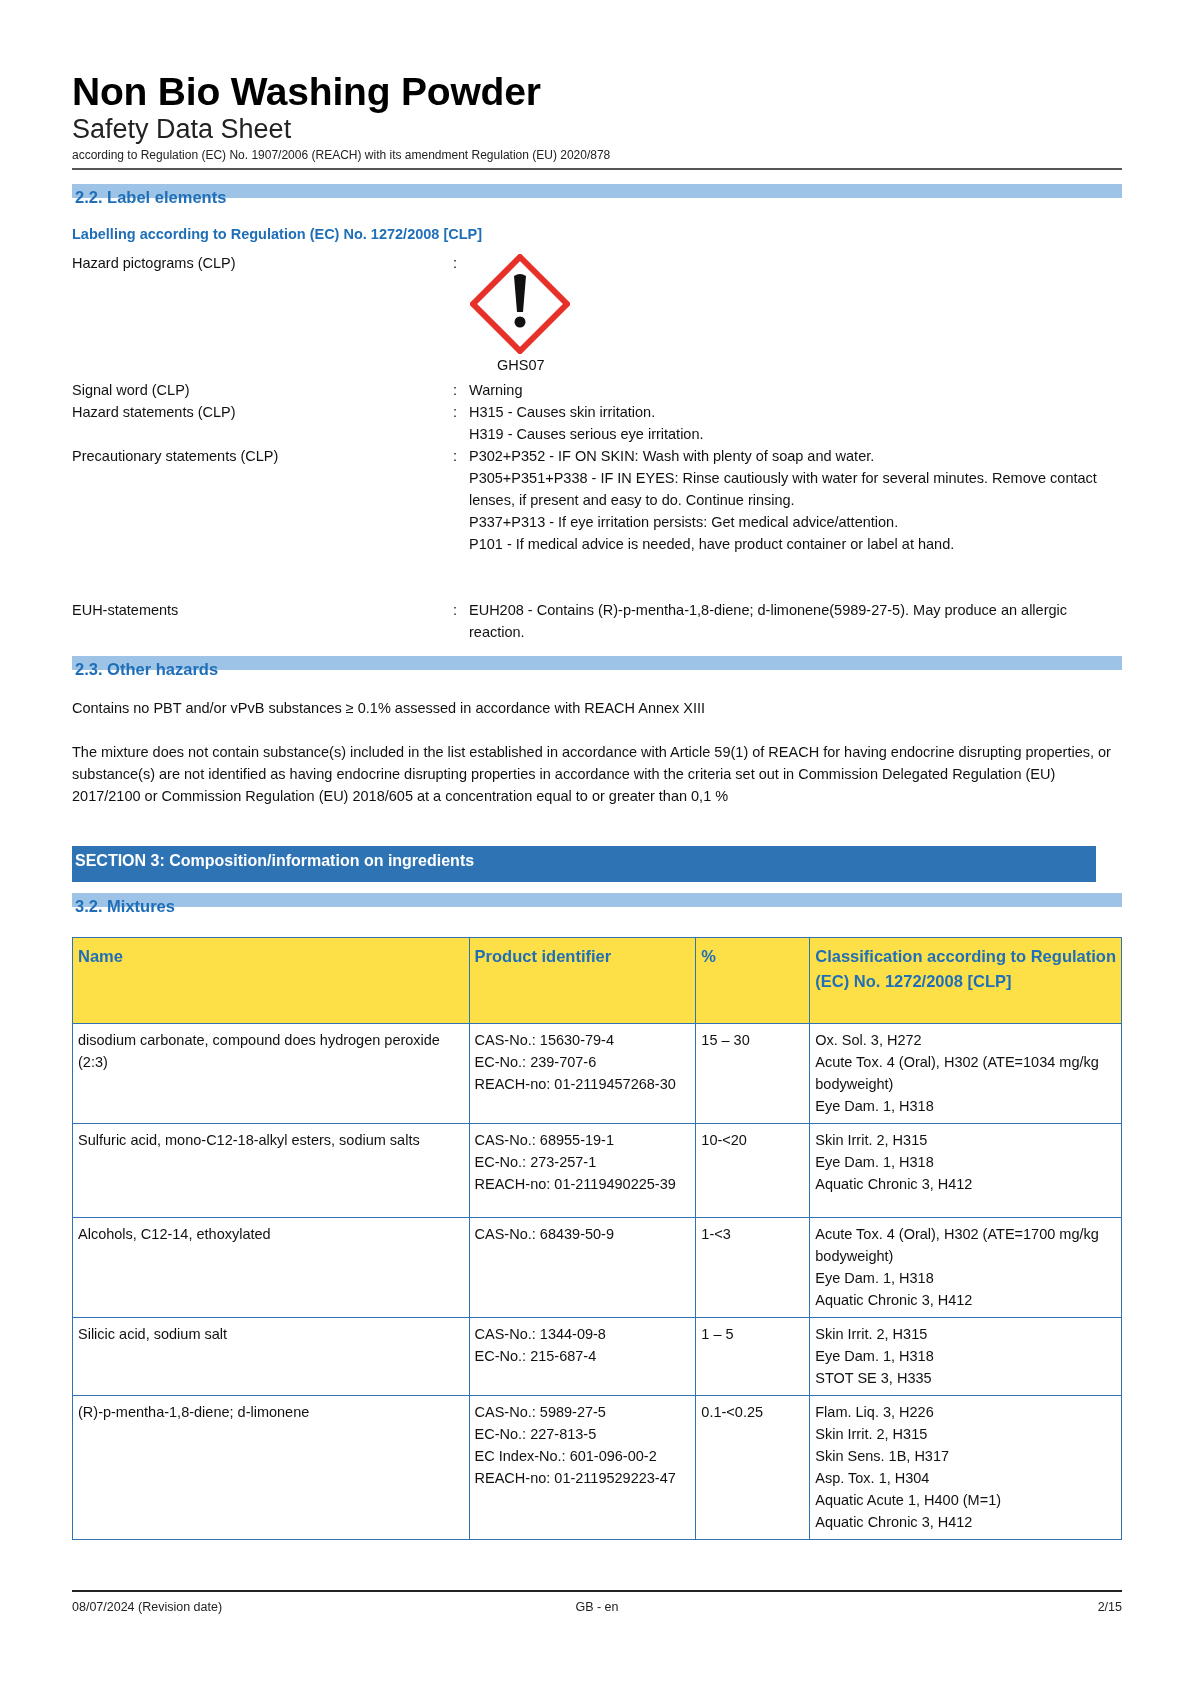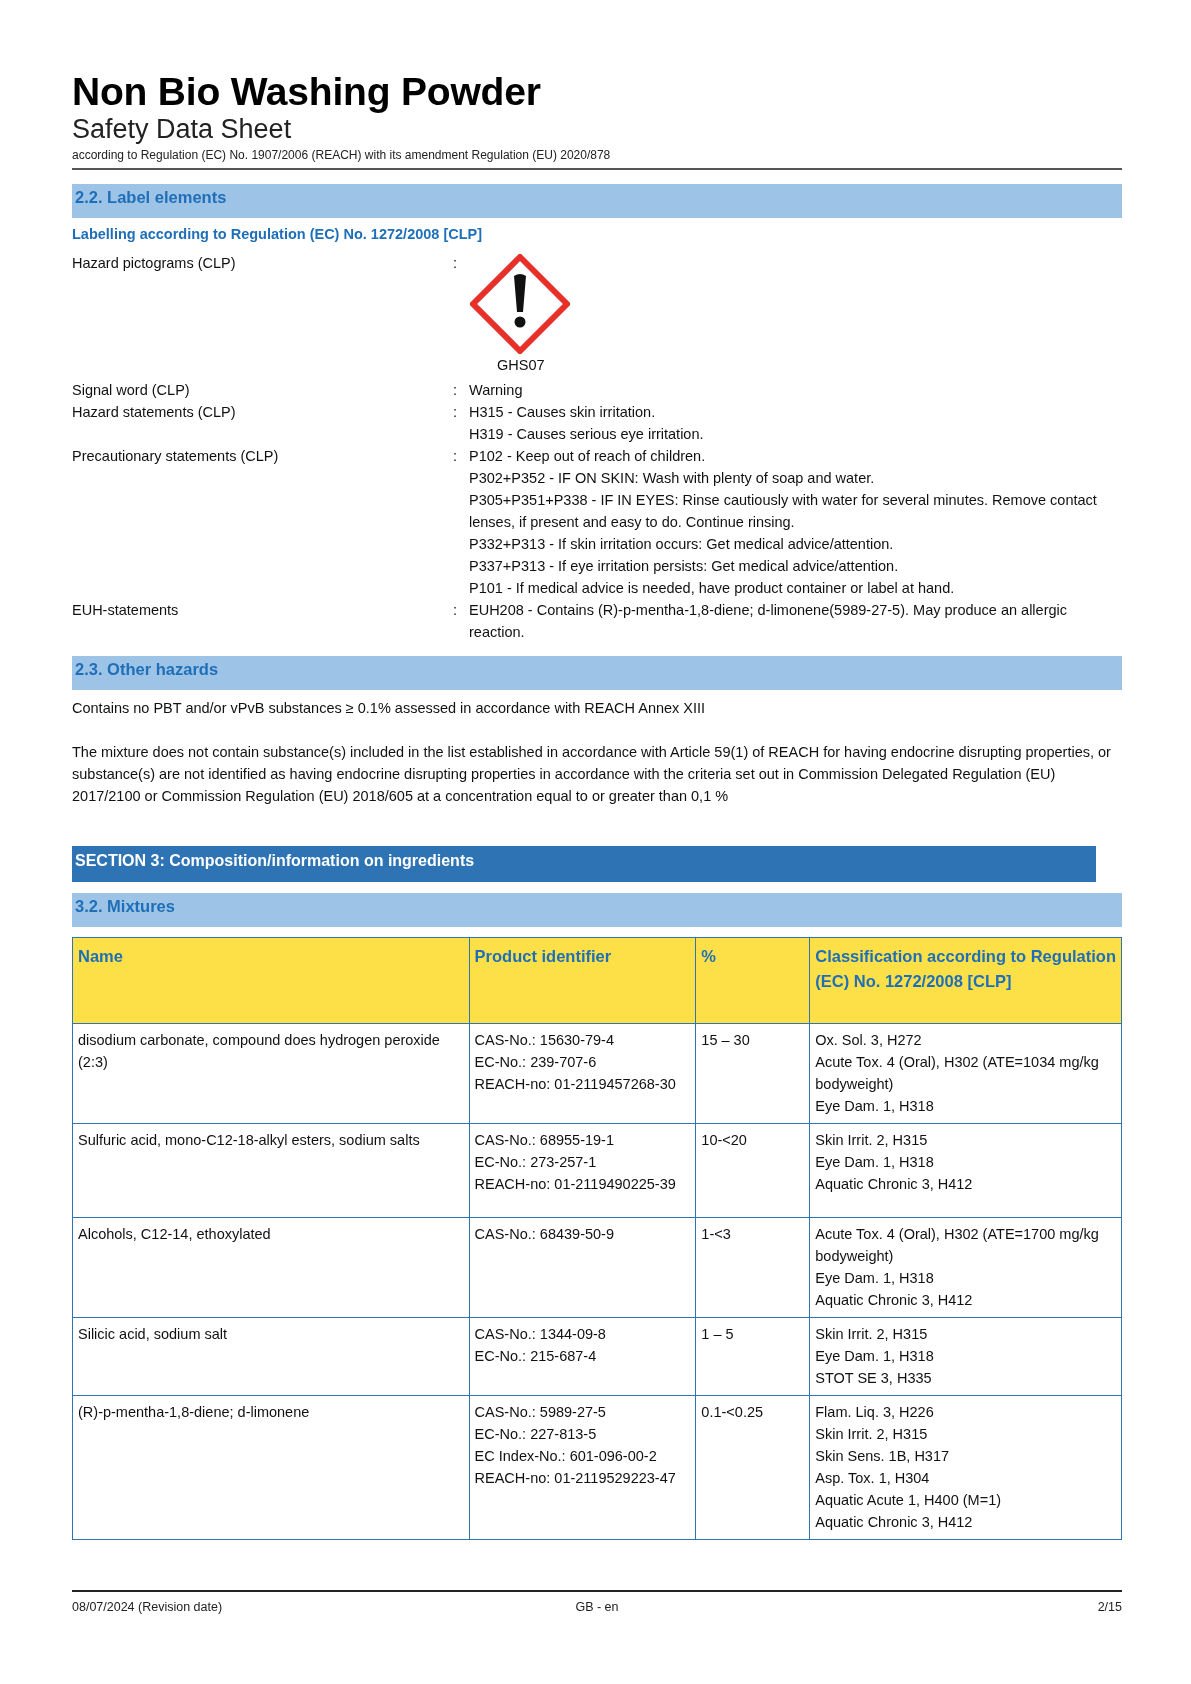--- a/index.html
+++ b/index.html
@@ -16,7 +16,7 @@
   .header-rule { position: absolute; top: 168px; left: 0; width: 1050px; height: 2px; background: #555; }
 
   .subsection-bar {
-    position: absolute; left: 0; width: 1050px; height: 34px;
+    position: absolute; left: 0; width: 1050px; height: 14px;
     background: #9dc3e6; color: #1f6fb8; font-weight: bold; font-size: 16.5px;
     padding: 4px 3px;
   }

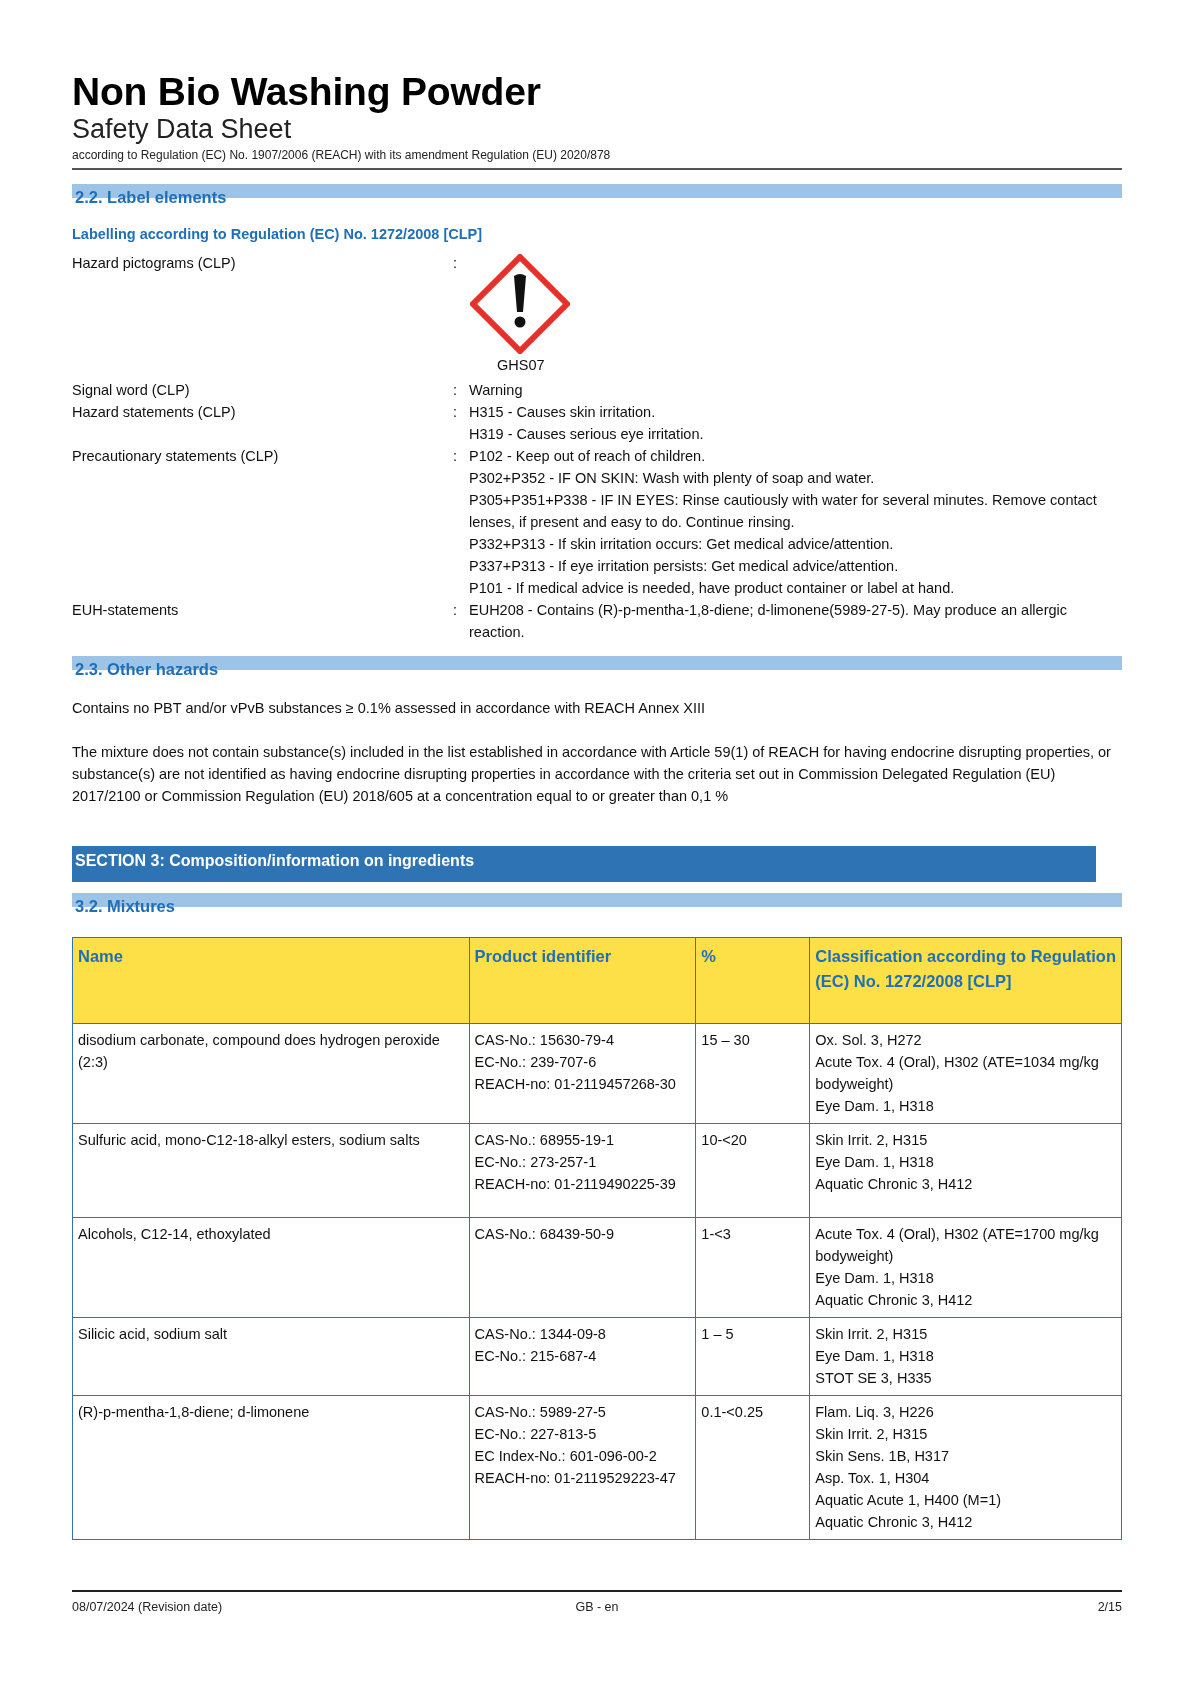--- a/index.html
+++ b/index.html
@@ -101,7 +101,6 @@
     <span class="lbl">Precautionary statements (CLP)</span>
     <span class="colon">:</span>
     <div class="vals">
-      <div>P102 - Keep out of reach of children.</div>
       <div>P302+P352 - IF ON SKIN: Wash with plenty of soap and water.</div>
       <div>P305+P351+P338 - IF IN EYES: Rinse cautiously with water for several minutes. Remove contact lenses, if present and easy to do. Continue rinsing.</div>
       <div>P332+P313 - If skin irritation occurs: Get medical advice/attention.</div>

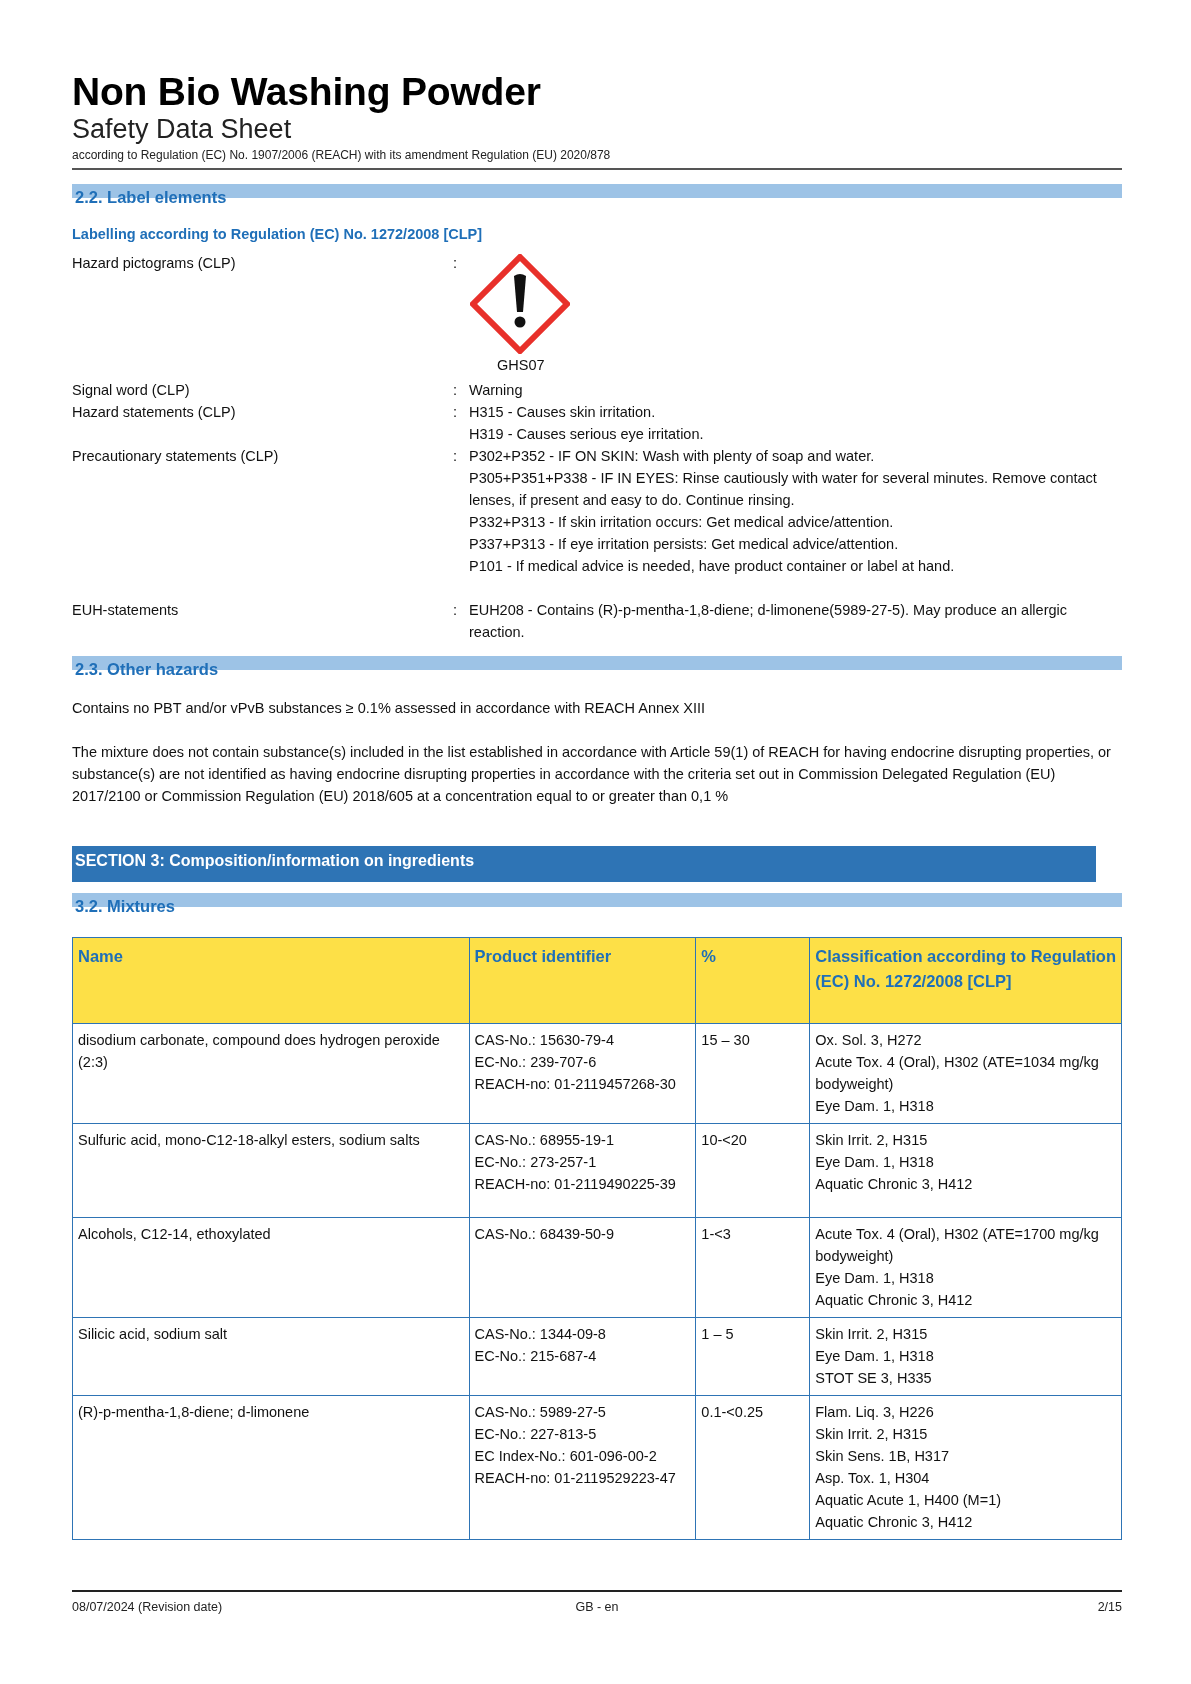--- a/index.html
+++ b/index.html
@@ -103,7 +103,6 @@
     <div class="vals">
       <div>P302+P352 - IF ON SKIN: Wash with plenty of soap and water.</div>
       <div>P305+P351+P338 - IF IN EYES: Rinse cautiously with water for several minutes. Remove contact lenses, if present and easy to do. Continue rinsing.</div>
-      <div>P332+P313 - If skin irritation occurs: Get medical advice/attention.</div>
       <div>P337+P313 - If eye irritation persists: Get medical advice/attention.</div>
       <div>P101 - If medical advice is needed, have product container or label at hand.</div>
     </div>

